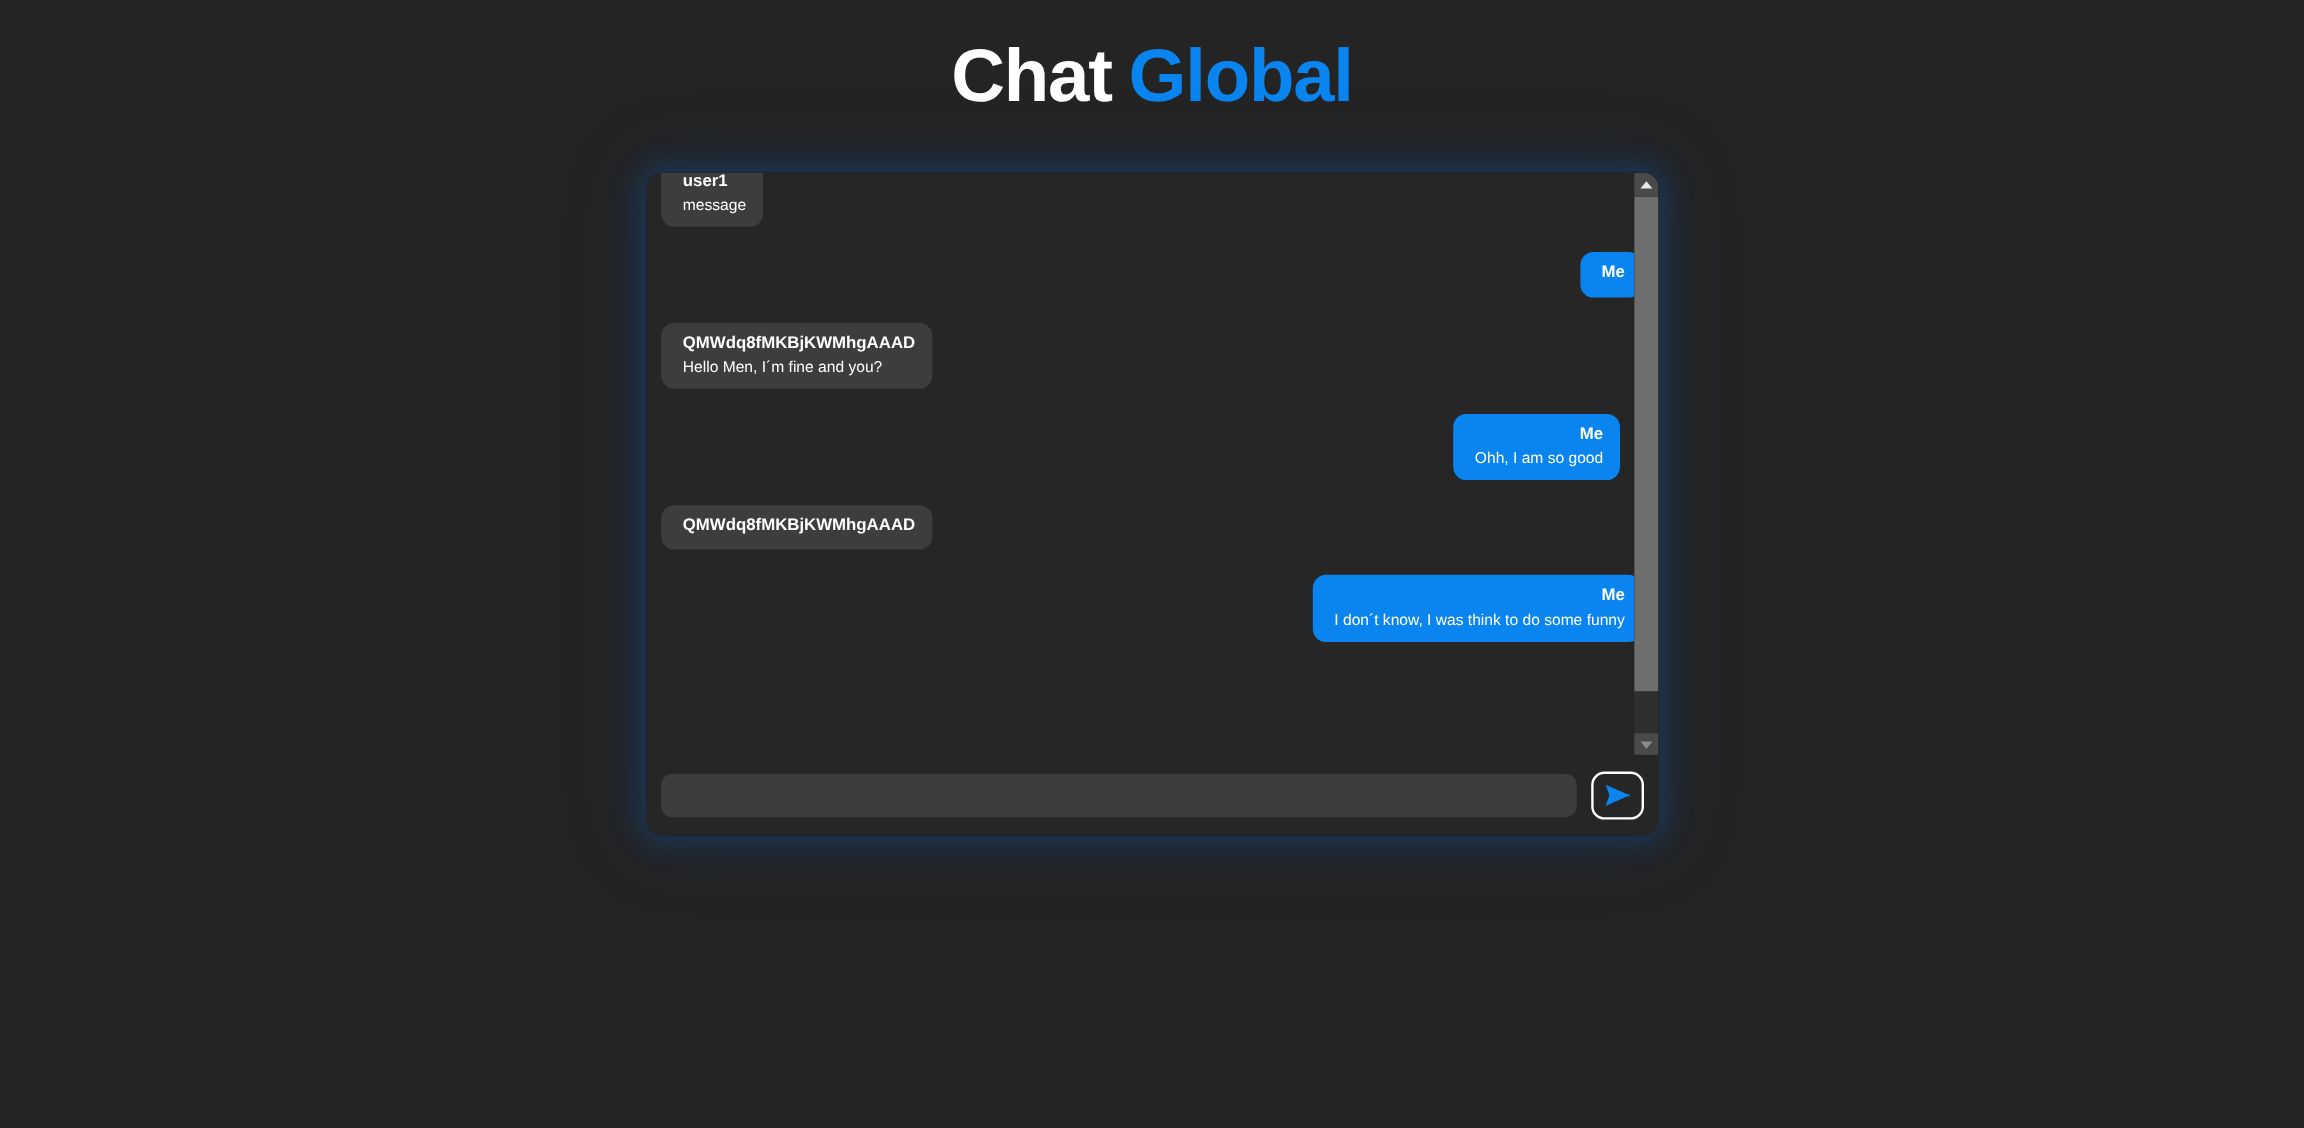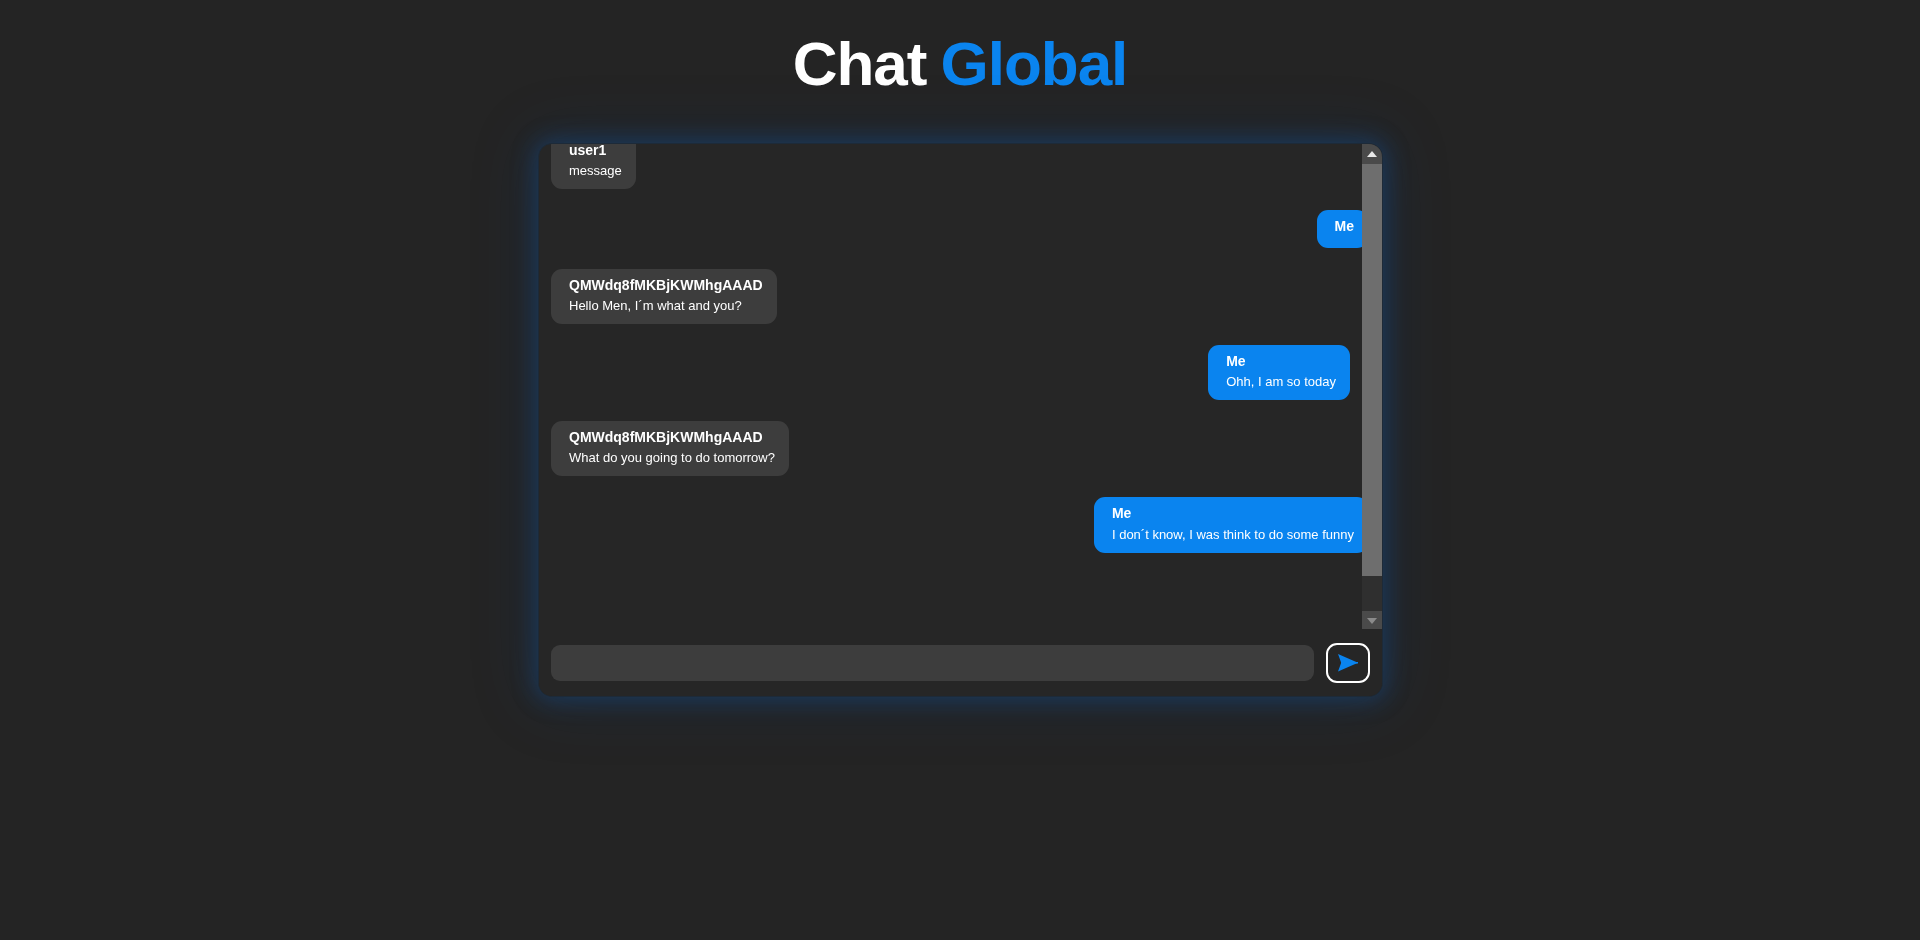--- a/index.html
+++ b/index.html
@@ -73,7 +73,7 @@
 
   .msg-row { display: flex; width: 100%; }
   .msg-row.incoming { justify-content: flex-start; }
-  .msg-row.outgoing { justify-content: flex-end; }
+  .msg-row.outgoing { justify-content: flex-end; text-align: right; }
 
   .bubble {
     max-width: 560px;

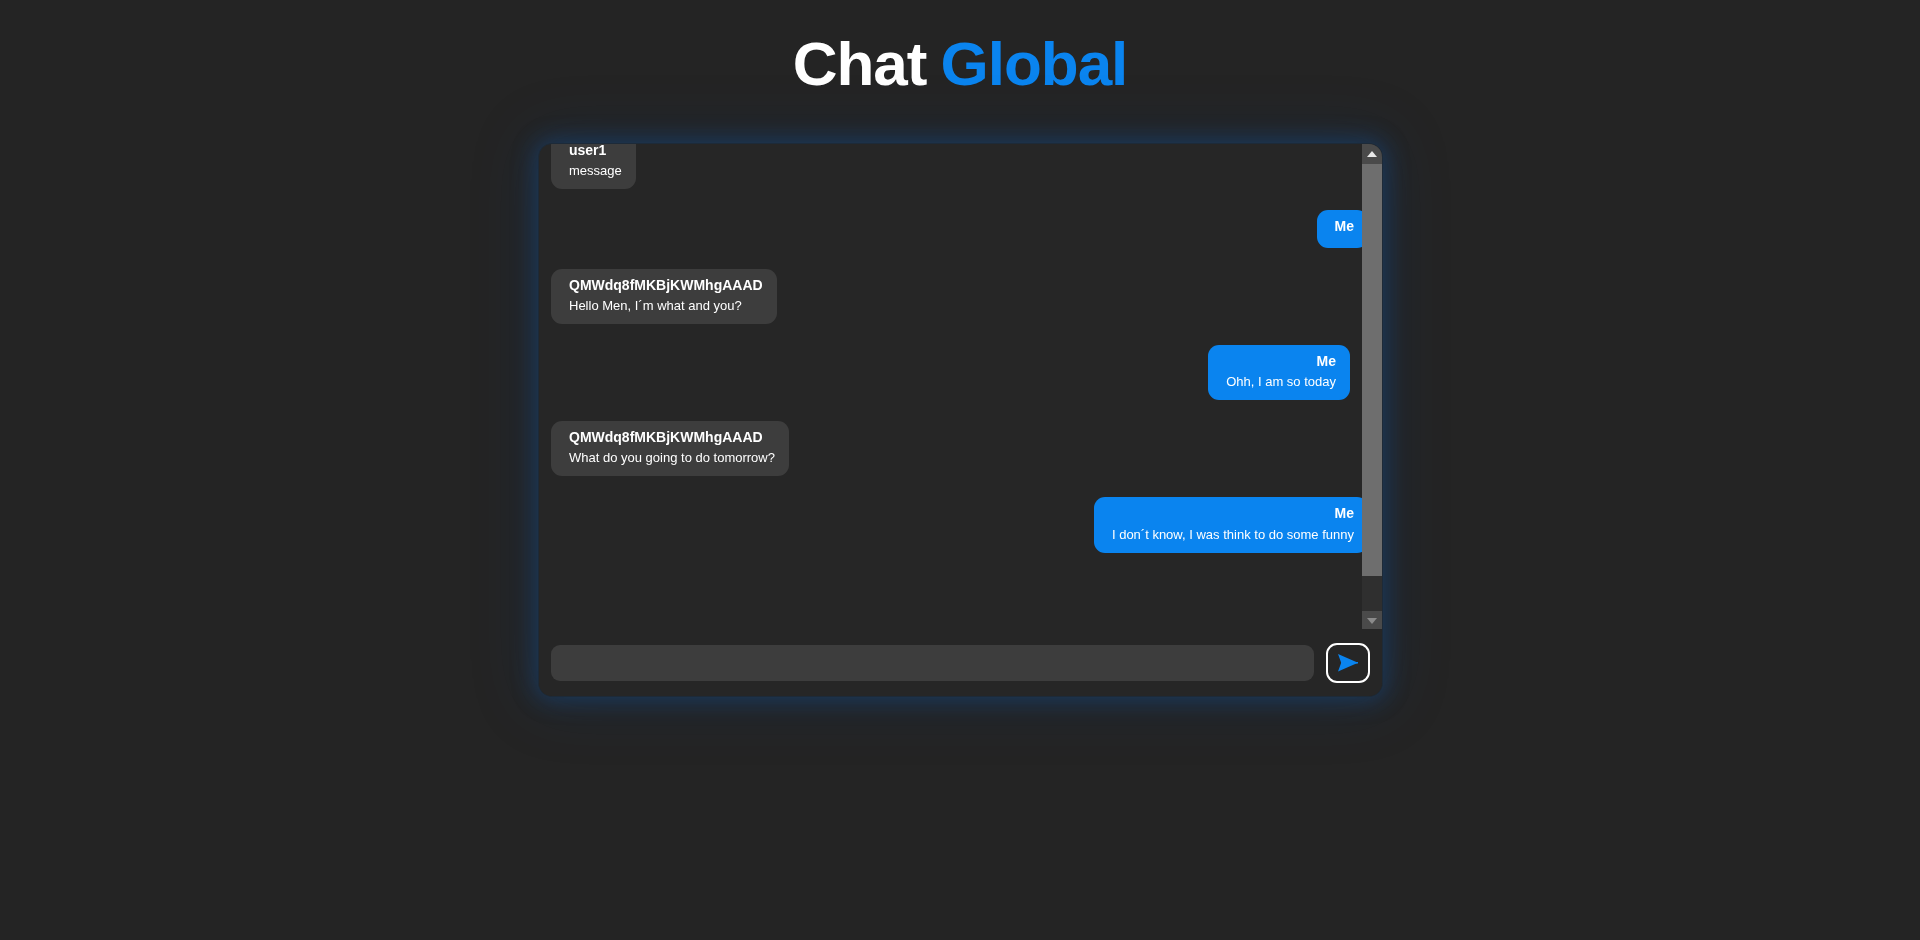--- a/index.html
+++ b/index.html
@@ -229,7 +229,7 @@
           <div class="msg-row incoming">
             <div class="bubble them">
               <span class="author">QMWdq8fMKBjKWMhgAAAD</span>
-              <span class="text">Hello Men, I´m what and you?</span>
+              <span class="text">Hello Men, I´m fine and you?</span>
             </div>
           </div>
           <div class="msg-row outgoing">

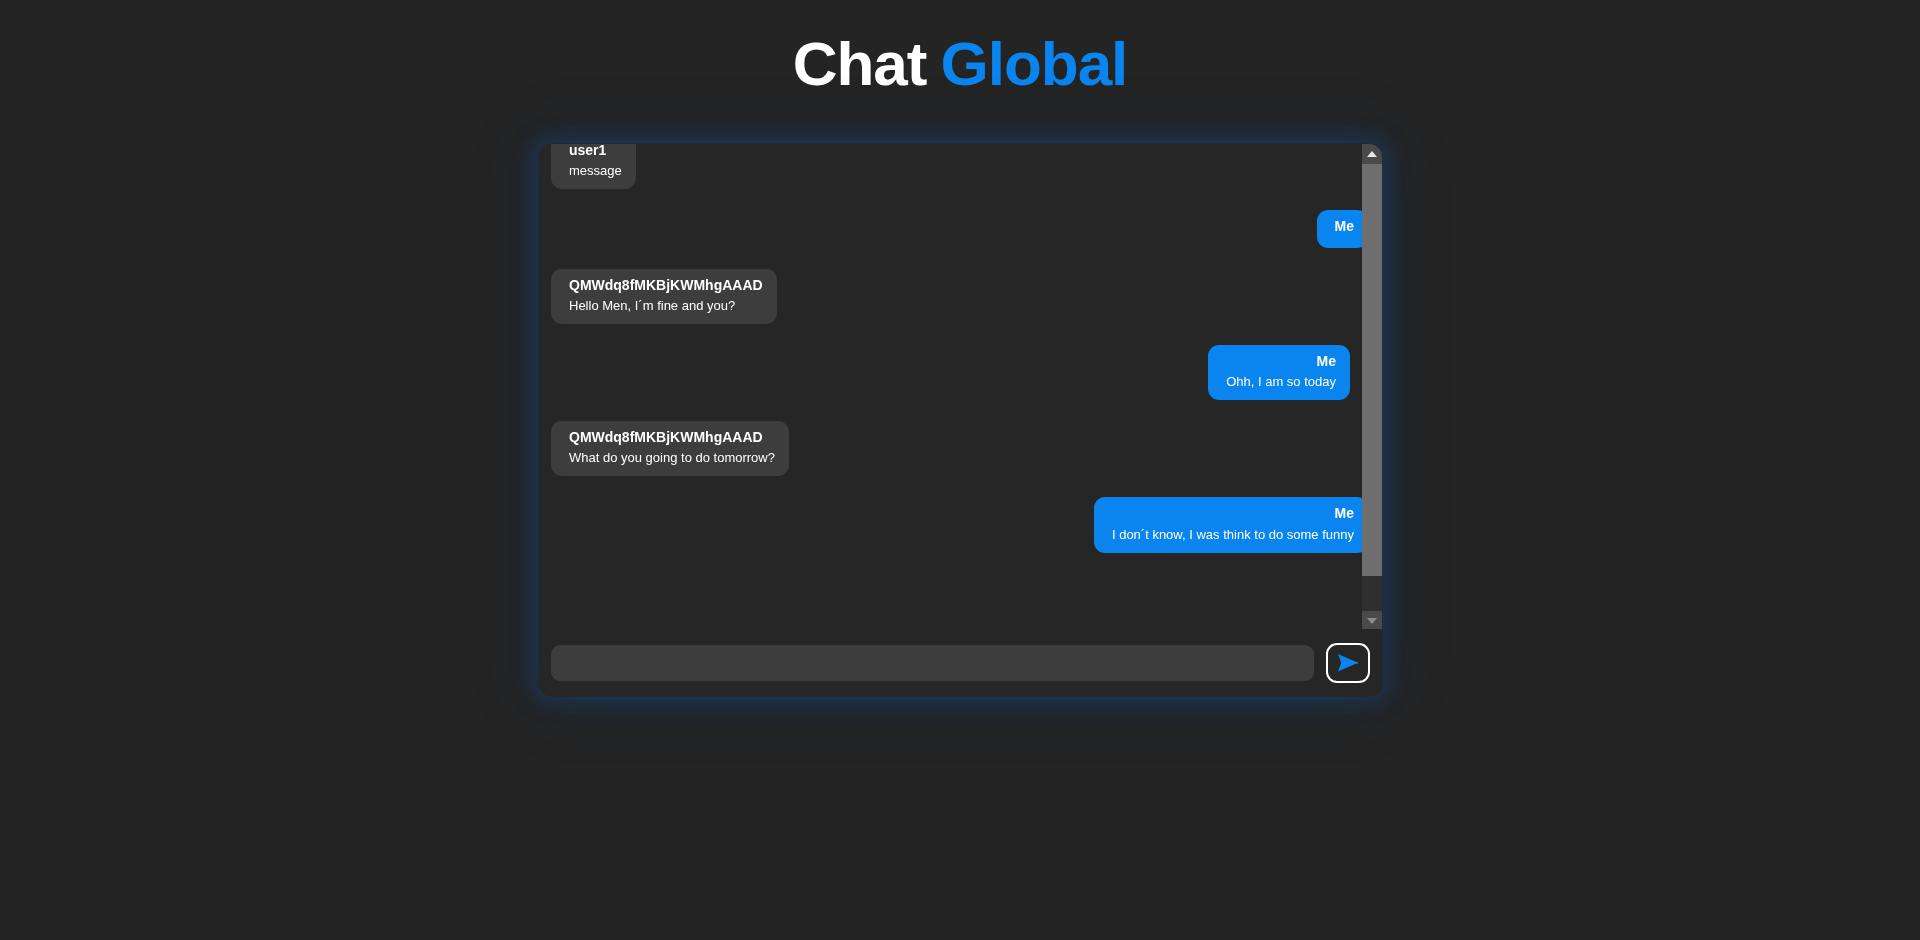--- a/index.html
+++ b/index.html
@@ -235,7 +235,7 @@
           <div class="msg-row outgoing">
             <div class="bubble me">
               <span class="author">Me</span>
-              <span class="text">Ohh, I am so today</span>
+              <span class="text">Ohh, I am so good</span>
             </div>
           </div>
           <div class="msg-row incoming">

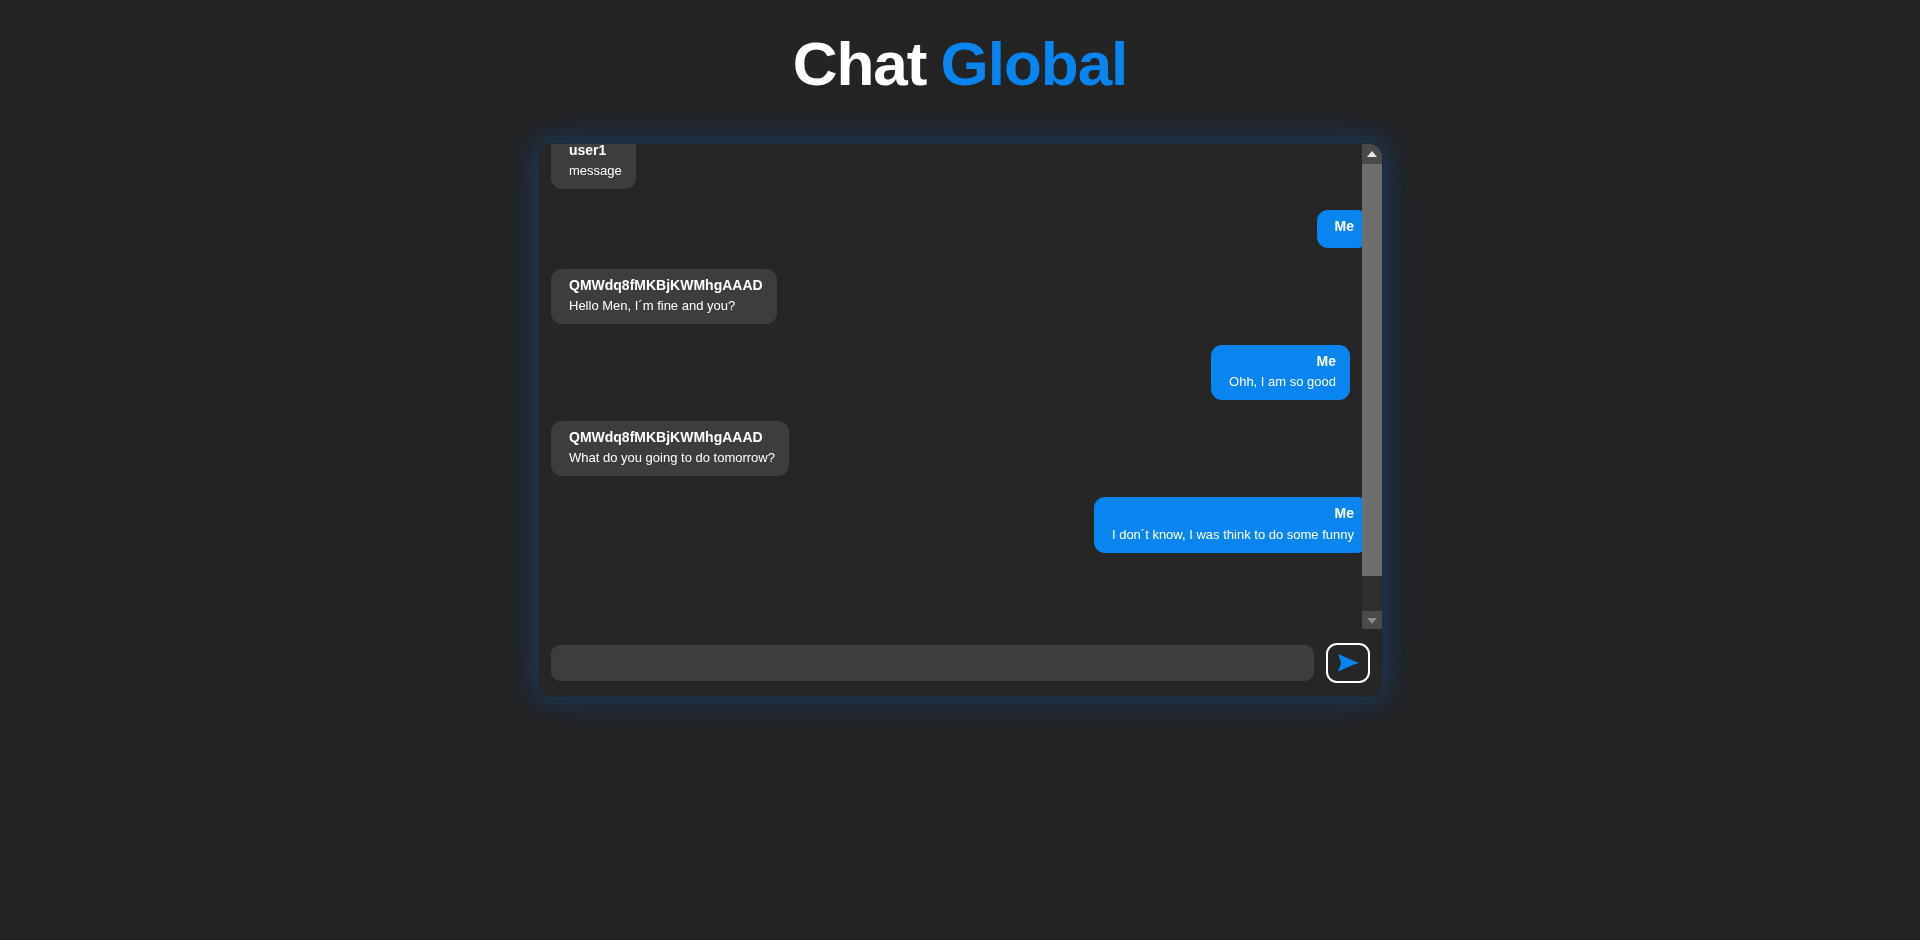--- a/index.html
+++ b/index.html
@@ -241,7 +241,6 @@
           <div class="msg-row incoming">
             <div class="bubble them">
               <span class="author">QMWdq8fMKBjKWMhgAAAD</span>
-              <span class="text">What do you going to do tomorrow?</span>
             </div>
           </div>
           <div class="msg-row outgoing">

